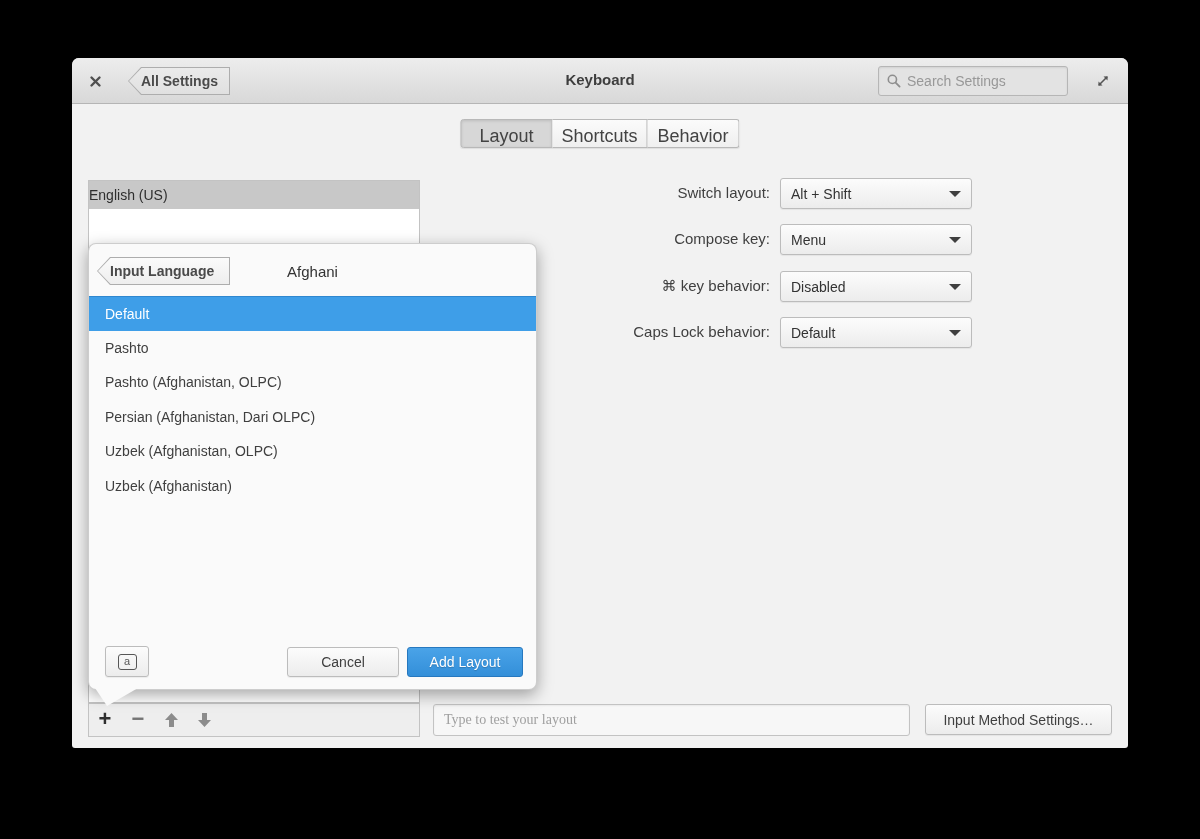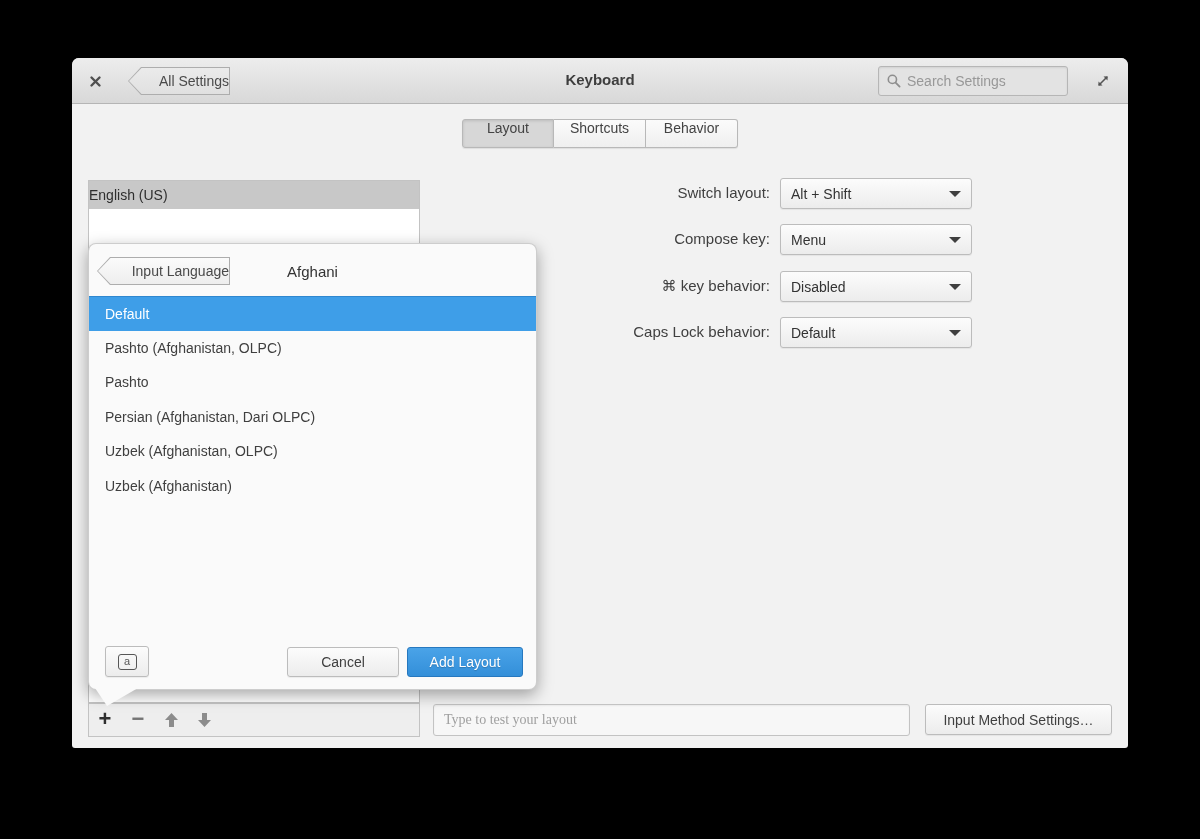--- a/index.html
+++ b/index.html
@@ -25,7 +25,7 @@
   .back-shape .bs-inner {
     position:absolute; inset:1px; background:linear-gradient(#ebebeb,#e0e0e0);
     clip-path:polygon(12.5px 0,100% 0,100% 100%,12.5px 100%,0 50%);
-    display:flex; align-items:center; justify-content:flex-end; padding-left:12px;
+    display:flex; align-items:center; justify-content:flex-start; padding-left:12px;font-weight:bold;
   }
   .hdr-back { position:absolute; left:56px; top:9px; width:102px; }
   .hdr-title { position:absolute; left:0; top:13px; width:100%; text-align:center; font-weight:bold; font-size:15px; color:#3e3e3e; }

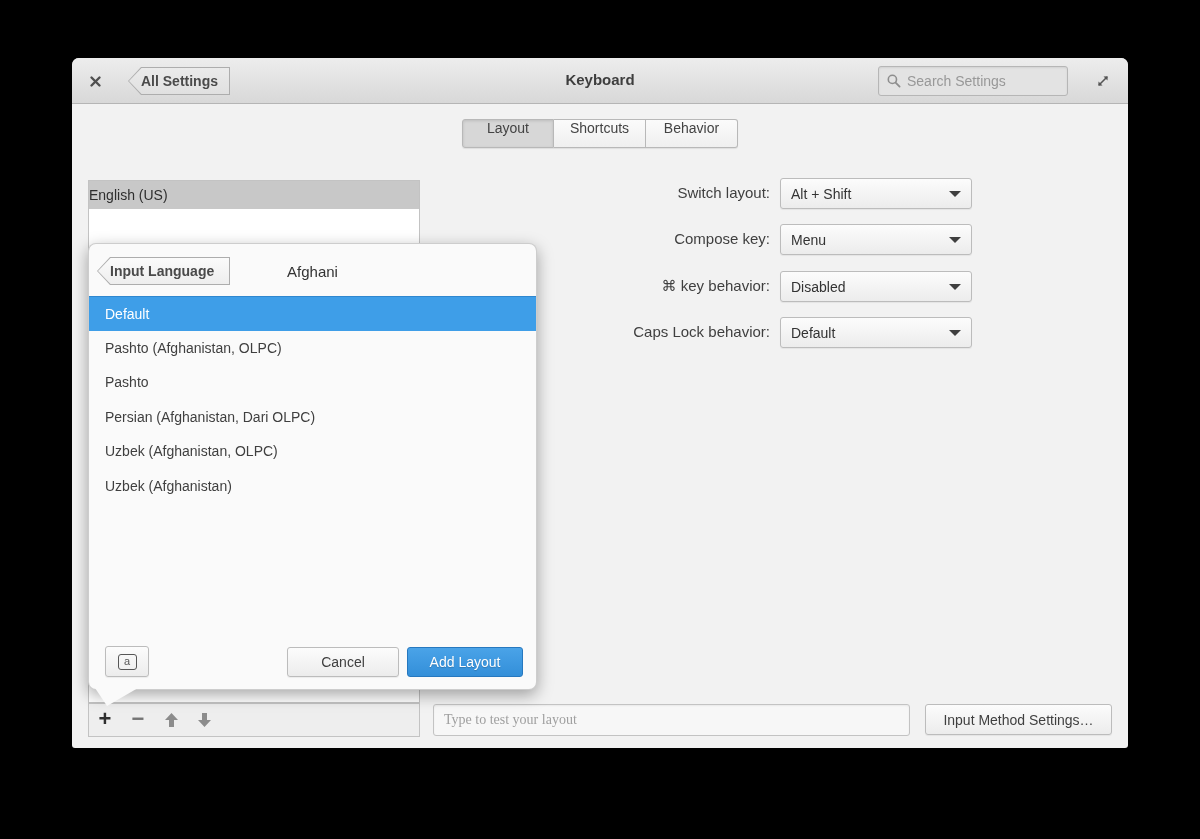--- a/index.html
+++ b/index.html
@@ -45,8 +45,8 @@
   
   .tabbar { position:absolute; top:61px; left:50%; transform:translateX(-50%); display:flex; height:29px; border-radius:3px; box-shadow:0 1px 1px rgba(0,0,0,.08); }
   .tab {
-    min-width:92px; padding:0 9px; display:flex; align-items:flex-start; justify-content:center;
-    font-size:14px; color:#434343; background:linear-gradient(#fbfbfb,#efefef);
+    min-width:92px; padding:0 9px; display:flex; align-items:flex-end; justify-content:center;
+    font-size:18px; color:#434343; background:linear-gradient(#fbfbfb,#efefef);
     border:1px solid #b8b8b8; border-left:none; cursor:pointer;
   }
   .tab:first-child { border-left:1px solid #b8b8b8; border-radius:3px 0 0 3px; }

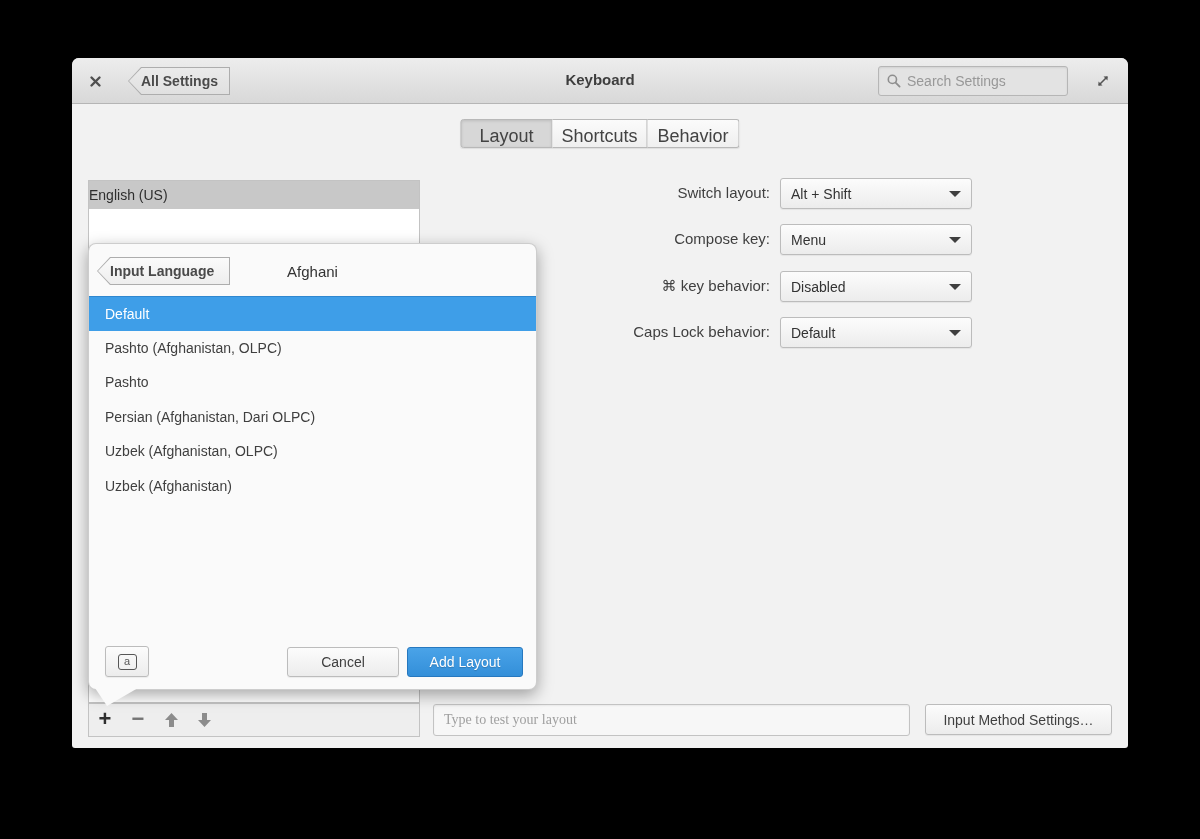--- a/index.html
+++ b/index.html
@@ -250,10 +250,10 @@
             <span>Default</span>
           </div>
         <div class="pop-row">
+            <span>Pashto</span>
+          </div>
+        <div class="pop-row">
             <span>Pashto (Afghanistan, OLPC)</span>
-          </div>
-        <div class="pop-row">
-            <span>Pashto</span>
           </div>
         <div class="pop-row">
             <span>Persian (Afghanistan, Dari OLPC)</span>

